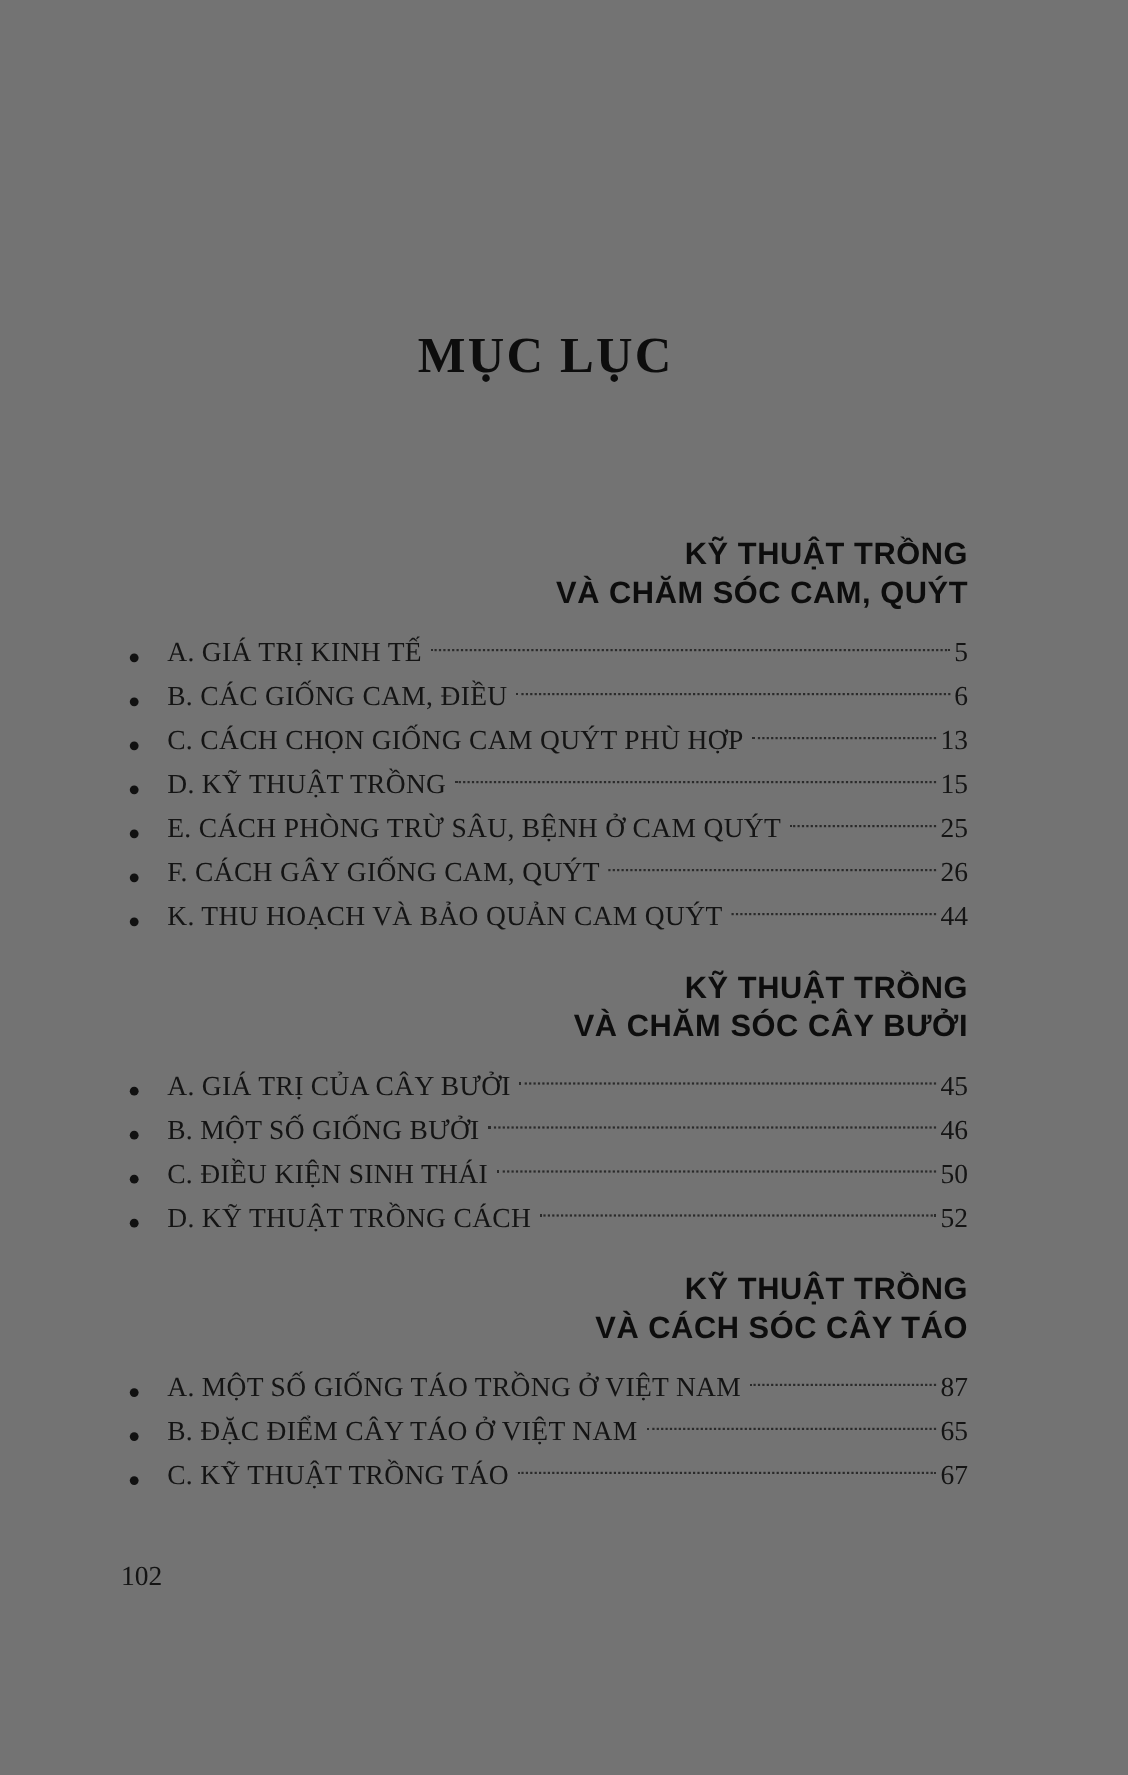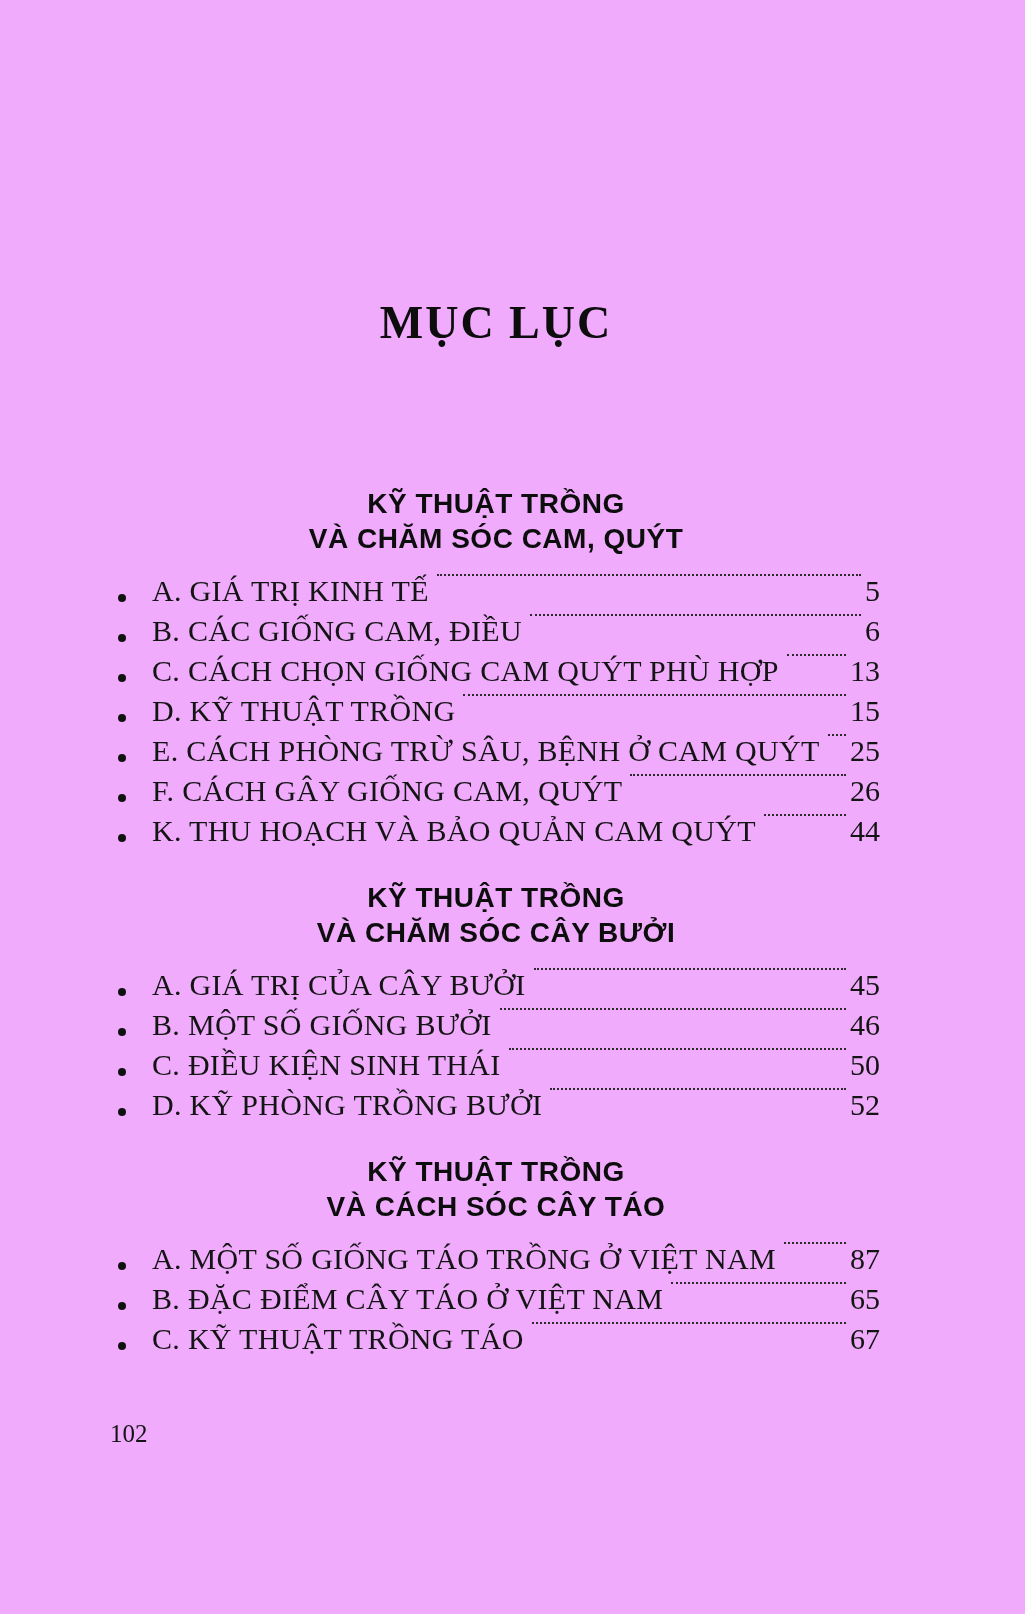--- a/index.html
+++ b/index.html
@@ -13,7 +13,7 @@
     height: 1614px;
     box-sizing: border-box;
     padding: 300px 145px 0 112px;
-    background: #f0abfc;
+    background: #737373;
     color: #111111;
     overflow: hidden;
   }

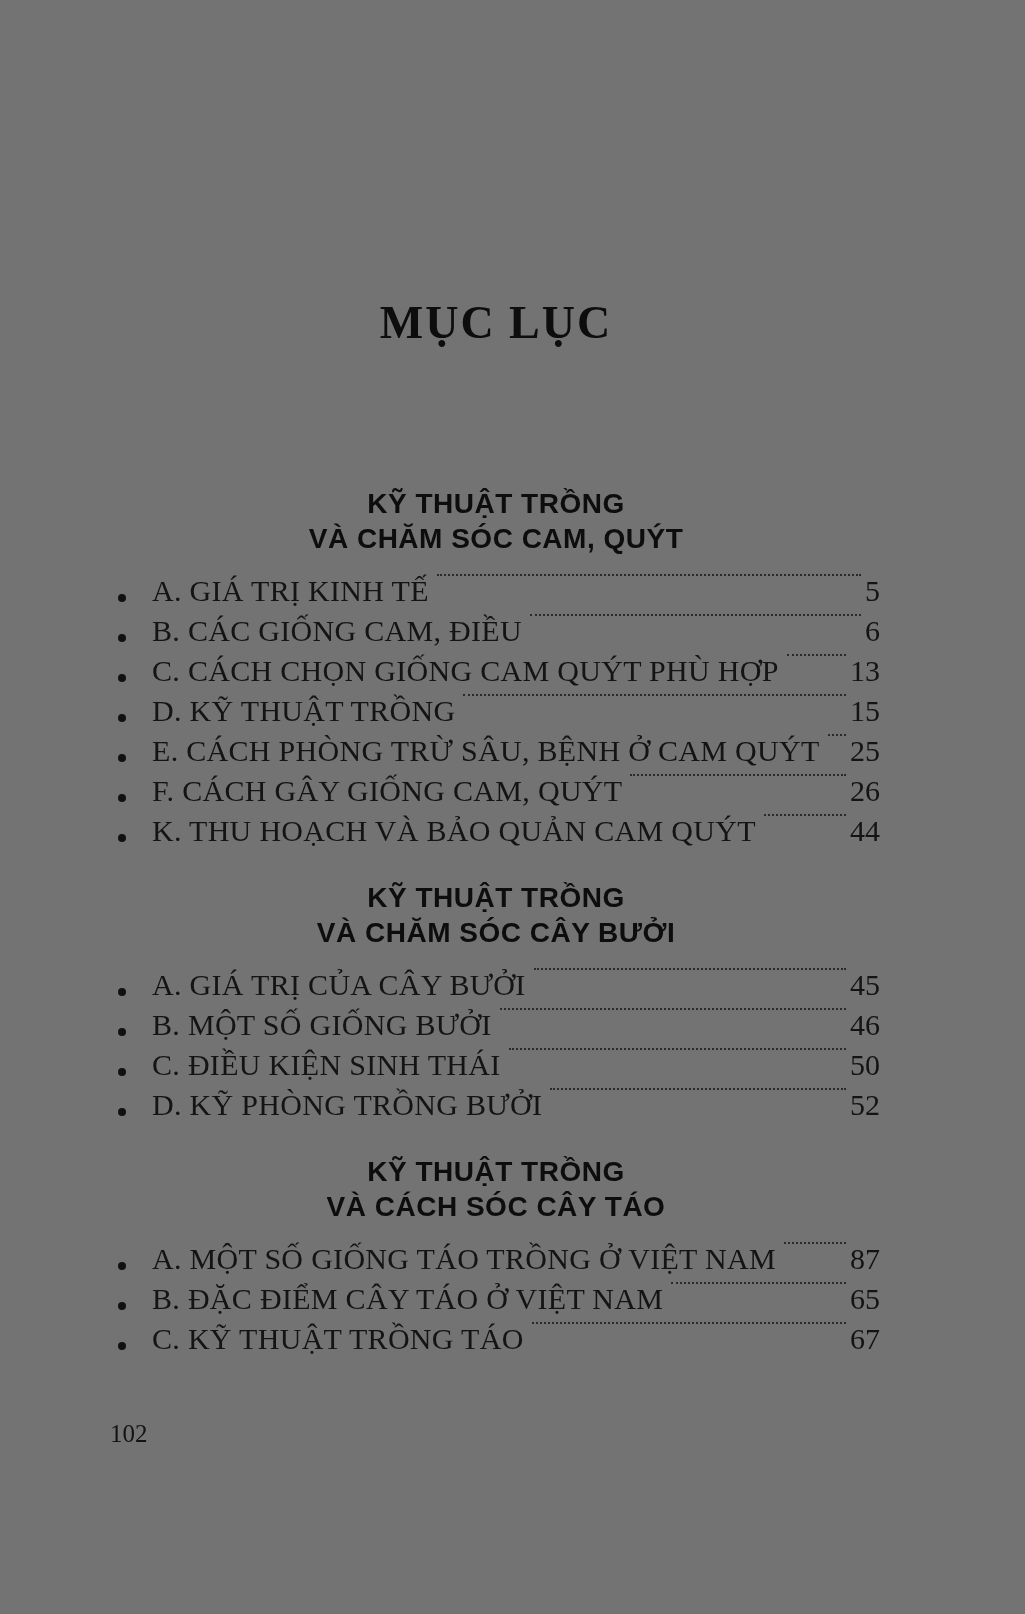--- a/index.html
+++ b/index.html
@@ -31,7 +31,7 @@
   .toc-section + .toc-section { margin-top: 26px; }
   .section-heading {
     margin: 0 0 18px 0;
-    text-align: center;
+    text-align: right;
     font-family: "Liberation Sans", "DejaVu Sans", sans-serif;
     font-weight: 700;
     font-size: 28px;

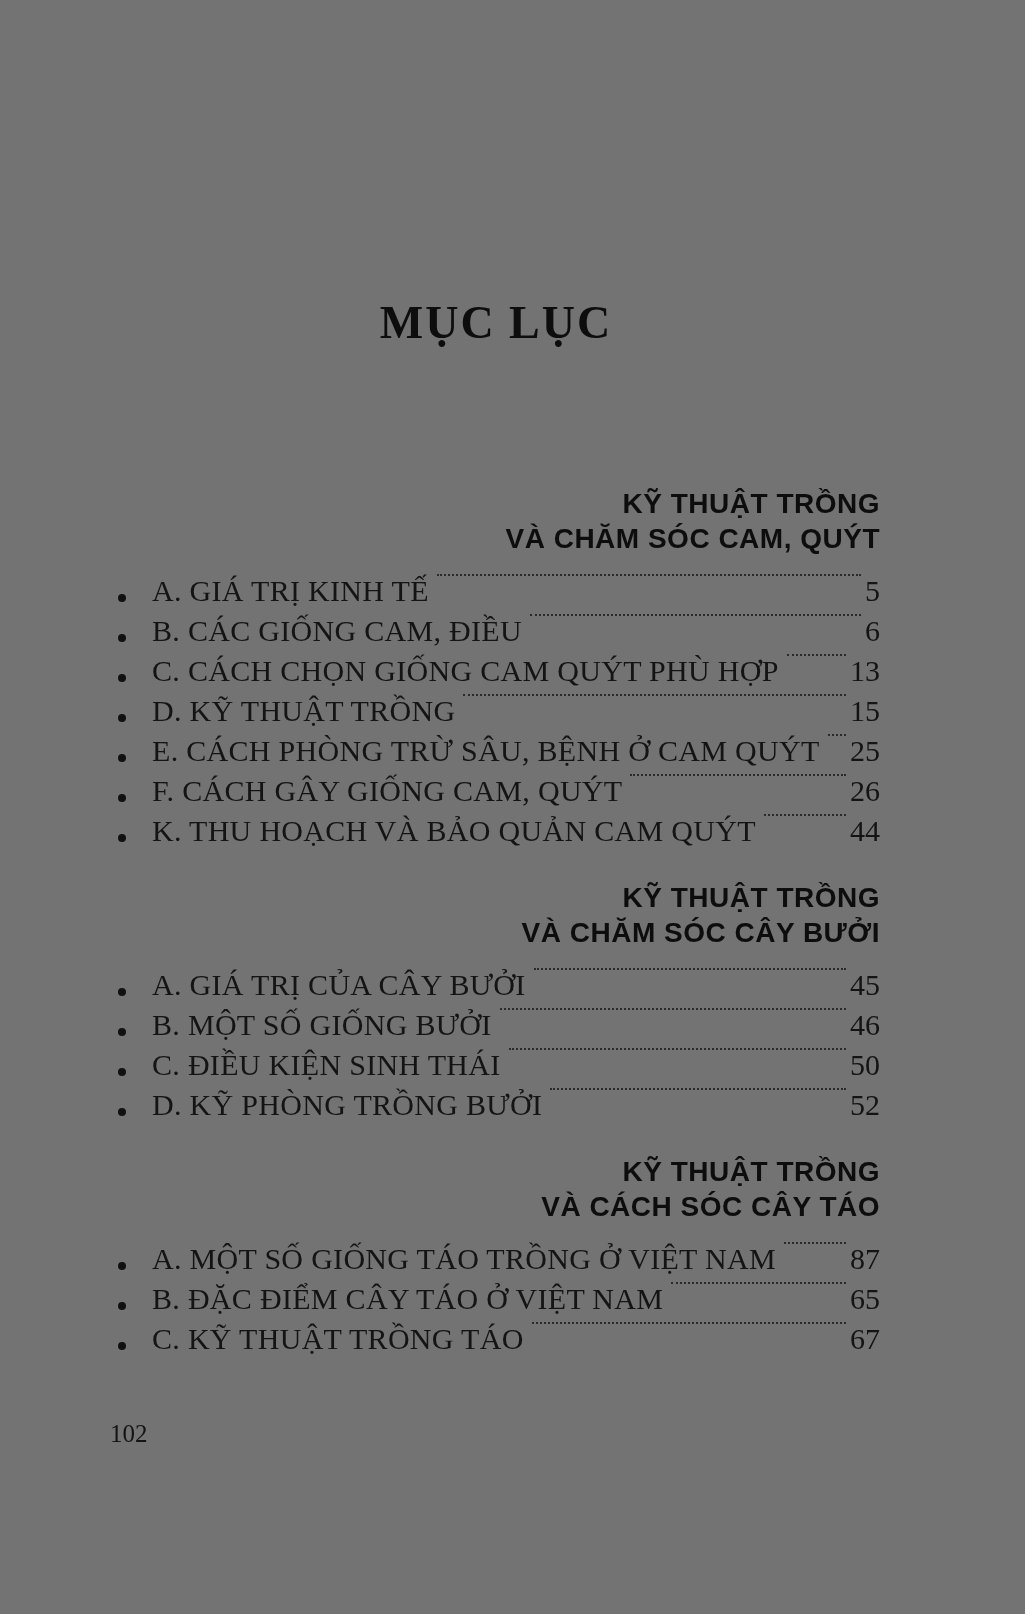--- a/index.html
+++ b/index.html
@@ -42,10 +42,10 @@
   .section-heading .hline { display: block; }
   .toc-row {
     display: flex;
-    align-items: flex-start;
+    align-items: center;
     height: 40px;
     font-family: "Liberation Serif", "DejaVu Serif", serif;
-    font-size: 30px;
+    font-size: 25px;
     color: #141414;
   }
   .bullet {

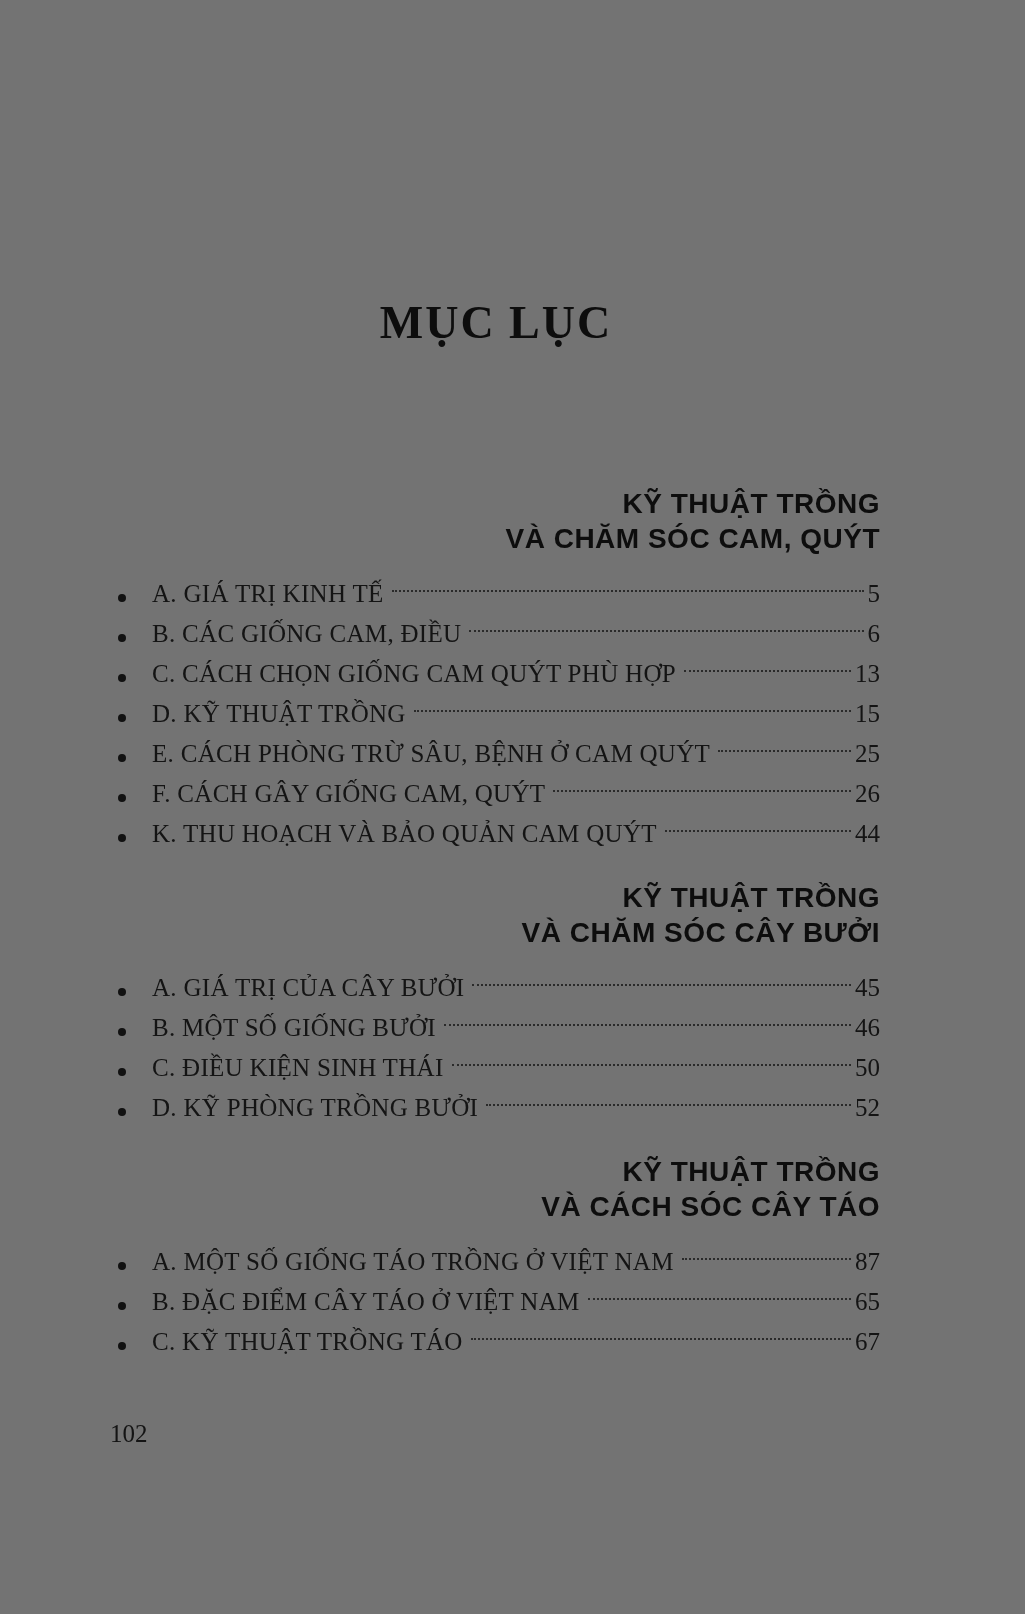--- a/index.html
+++ b/index.html
@@ -159,7 +159,7 @@
         </div>
         <div class="toc-row">
           <span class="bullet"></span>
-          <span class="label">D. KỸ PHÒNG TRỒNG BƯỞI</span>
+          <span class="label">D. KỸ THUẬT TRỒNG CÁCH</span>
           <span class="leader"></span>
           <span class="pageno">52</span>
         </div>

